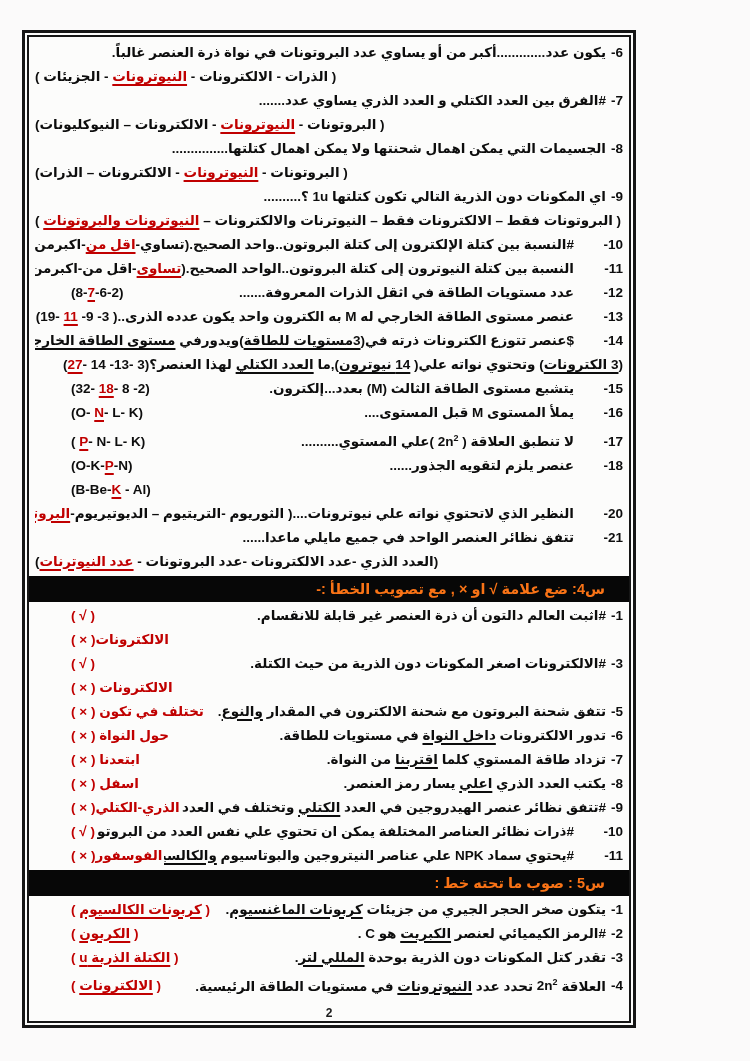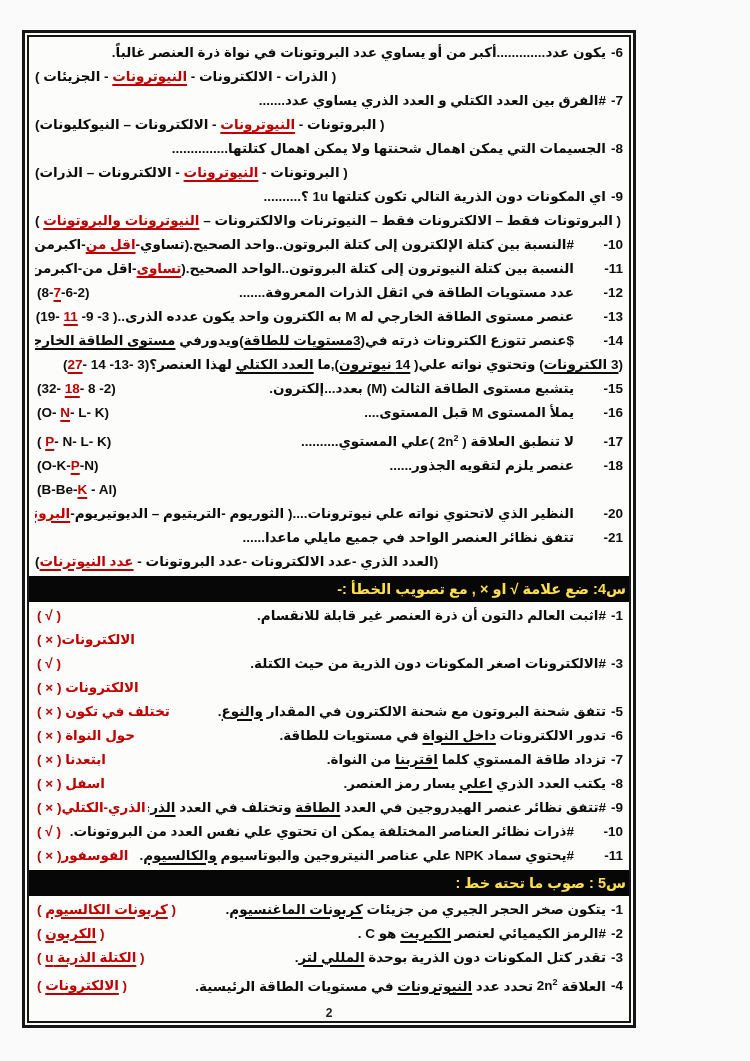--- a/index.html
+++ b/index.html
@@ -21,7 +21,7 @@
   .row{display:flex;align-items:baseline;line-height:24px;font-size:13.5px;}
   .main{flex:1;min-width:0;direction:rtl;text-align:right;white-space:nowrap;overflow:hidden;}
   .opt .main{text-align:left;}
-  .ans{white-space:nowrap;padding:0 2px 0 2px;flex:none;}
+  .ans{white-space:nowrap;padding:0 2px 0 2px;flex:none;margin-left:34px;}
   .num{display:inline-block;margin-left:5px;}
   .tab .num{width:44px;}
   .u{text-decoration:underline;text-underline-offset:3px;text-decoration-thickness:1.5px;}

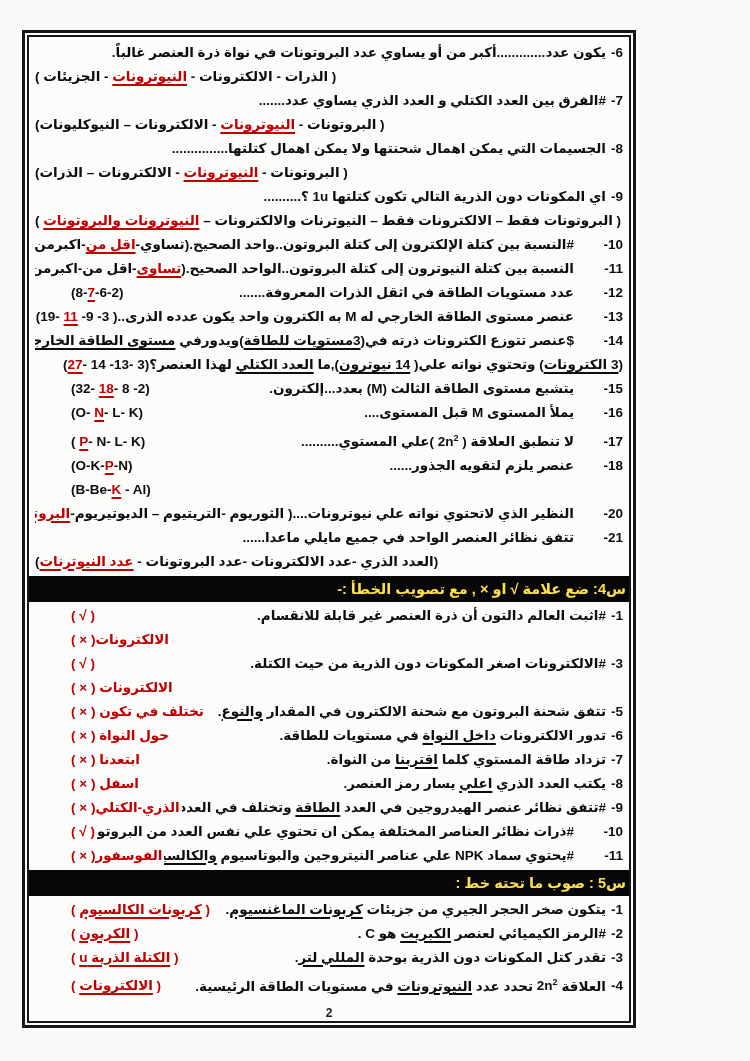--- a/index.html
+++ b/index.html
@@ -29,8 +29,8 @@
   .ru{color:#C00000;text-decoration:underline;text-underline-offset:3px;text-decoration-thickness:1.5px;}
   sup{font-size:9px;}
   .banner{
-    background:#070707;color:#fde047;direction:rtl;text-align:right;
-    font-size:14.5px;line-height:24px;padding:1px 3px;margin:2px -6px 2px -6px;
+    background:#070707;color:#f97316;direction:rtl;text-align:right;
+    font-size:14.5px;line-height:24px;padding:1px 24px;margin:2px -6px 2px -6px;
   }
   .pagenum{text-align:center;font-size:12px;margin-top:8px;direction:ltr;color:#1a1a1a;}
 </style>

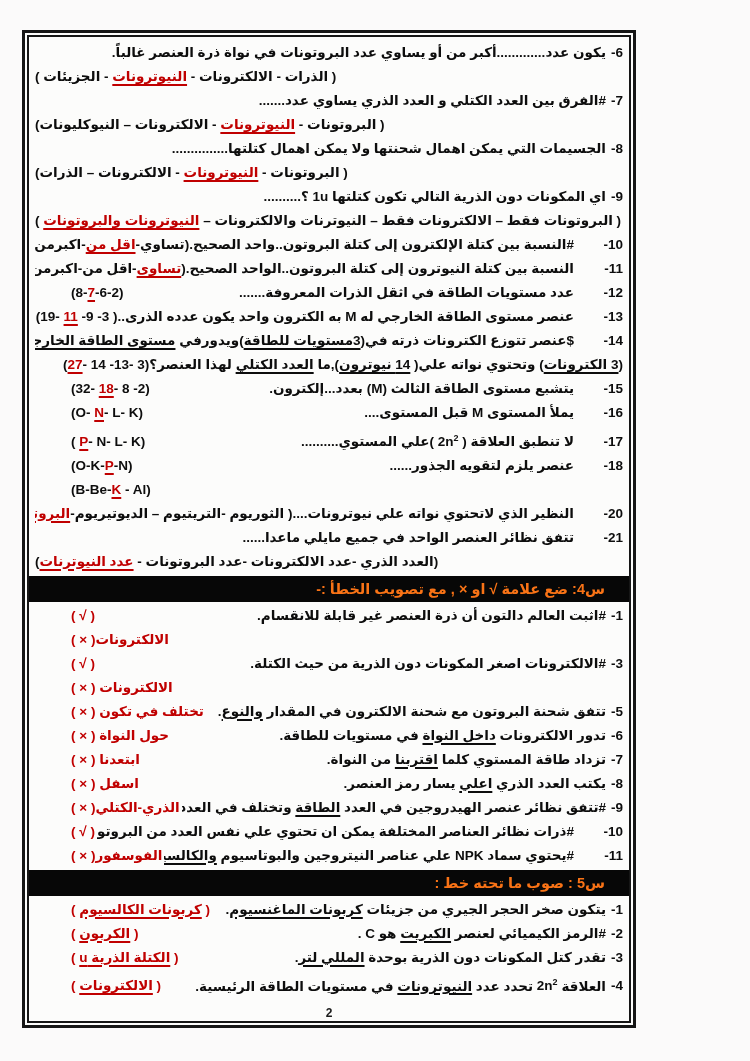--- a/index.html
+++ b/index.html
@@ -150,7 +150,7 @@
         </div>
         <div class="row">
           <span class="ans" dir="rtl"><span class="r">الذري-الكتلي( × )</span></span>
-          <div class="main" dir="rtl"><span class="num">9-</span><span>#تتفق نظائر عنصر الهيدروجين في العدد </span><span class="u">الطاقة</span><span> وتختلف في العدد </span><span class="u">الذري</span><span>.</span></div>
+          <div class="main" dir="rtl"><span class="num">9-</span><span>#تتفق نظائر عنصر الهيدروجين في العدد </span><span class="u">الكتلي</span><span> وتختلف في العدد </span><span class="u">الذري</span><span>.</span></div>
         </div>
         <div class="row tab">
           <span class="ans" dir="rtl"><span class="r">( √ )</span></span>

